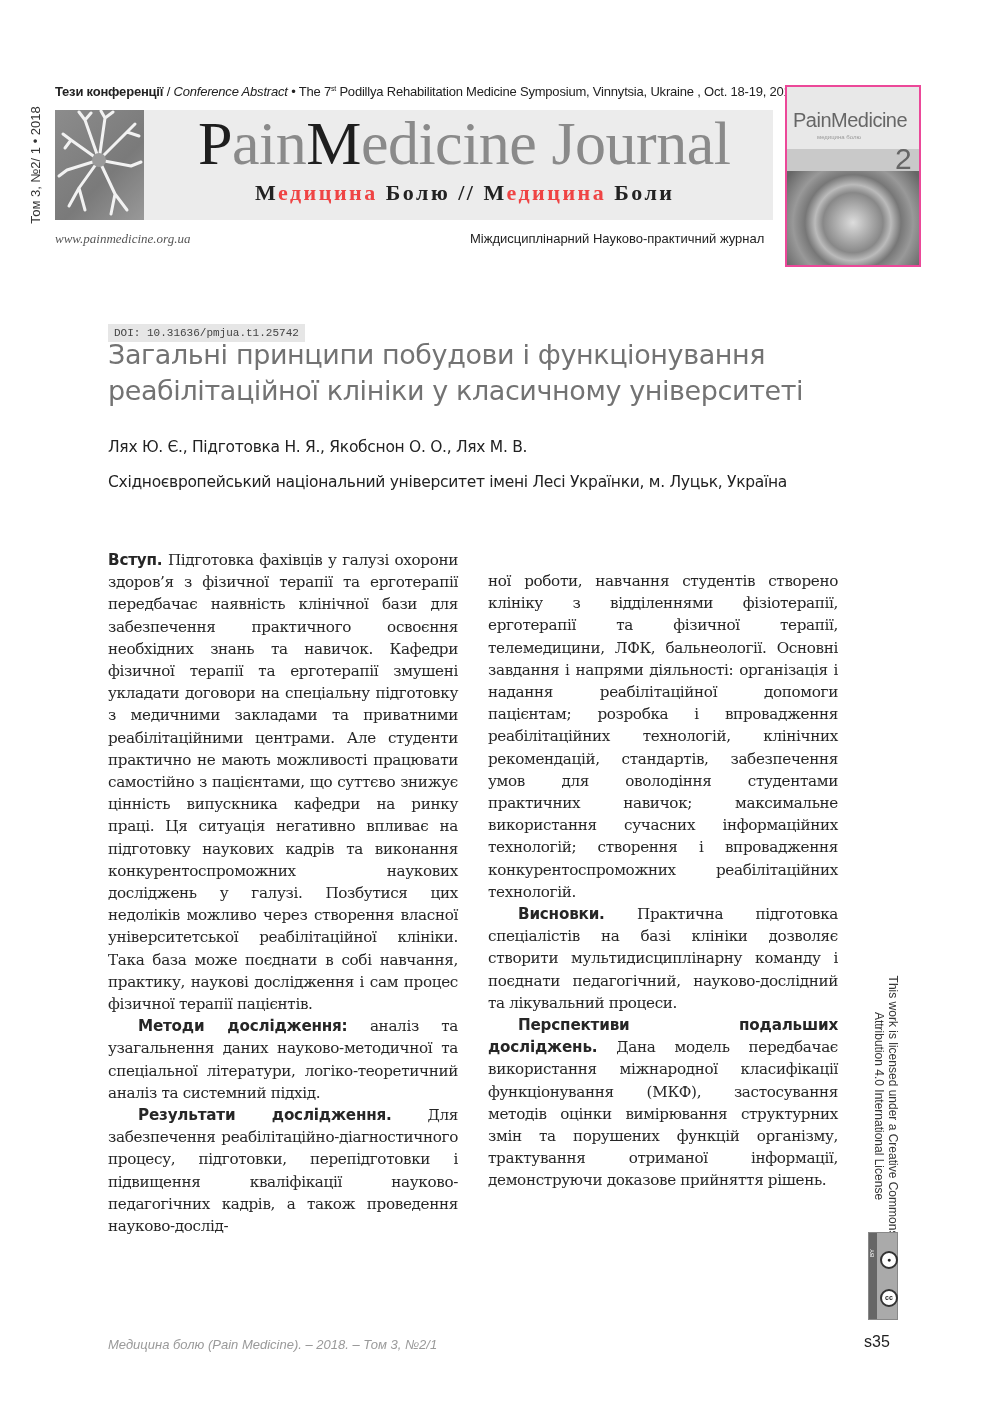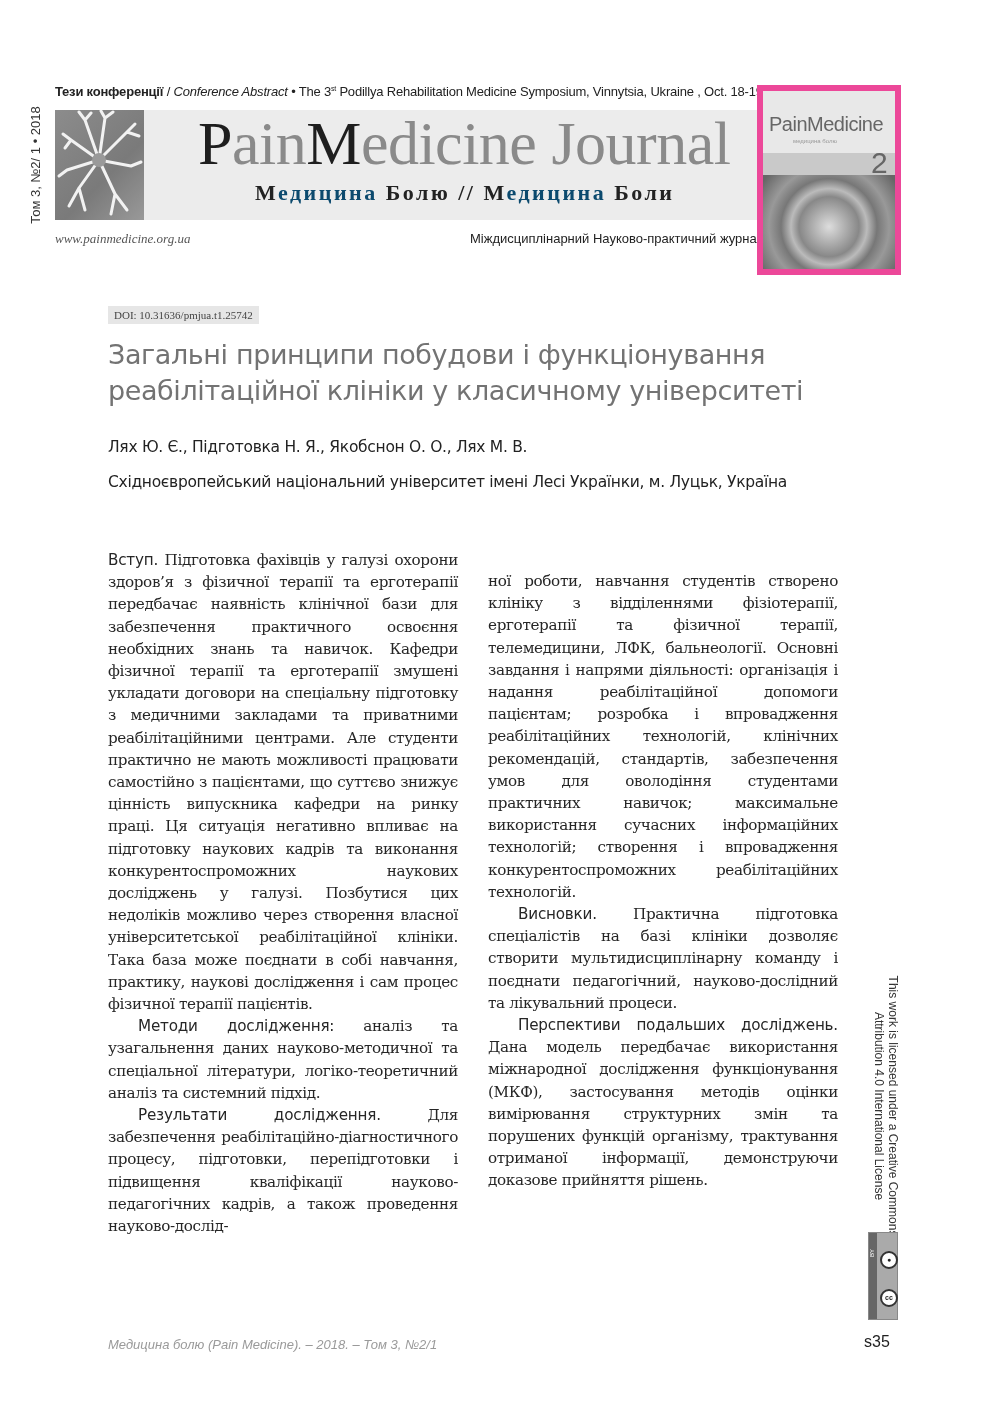--- a/index.html
+++ b/index.html
@@ -56,7 +56,7 @@
 <body>
 
 <div class="abs conf-line">
-  <b>Тези конференції</b><span> / </span><i>Conference Abstract</i><span> • </span><span>The 3</span><sup style="font-size:7px">st</sup><span> Podillya Rehabilitation Medicine Symposium, Vinnytsia, Ukraine , Oct. 18-19, 2018</span>
+  <b>Тези конференції</b><span> / </span><i>Conference Abstract</i><span> • </span><span>The 7</span><sup style="font-size:7px">st</sup><span> Podillya Rehabilitation Medicine Symposium, Vinnytsia, Ukraine , Oct. 18-19, 2018</span>
 </div>
 
 <div class="abs vol-side">

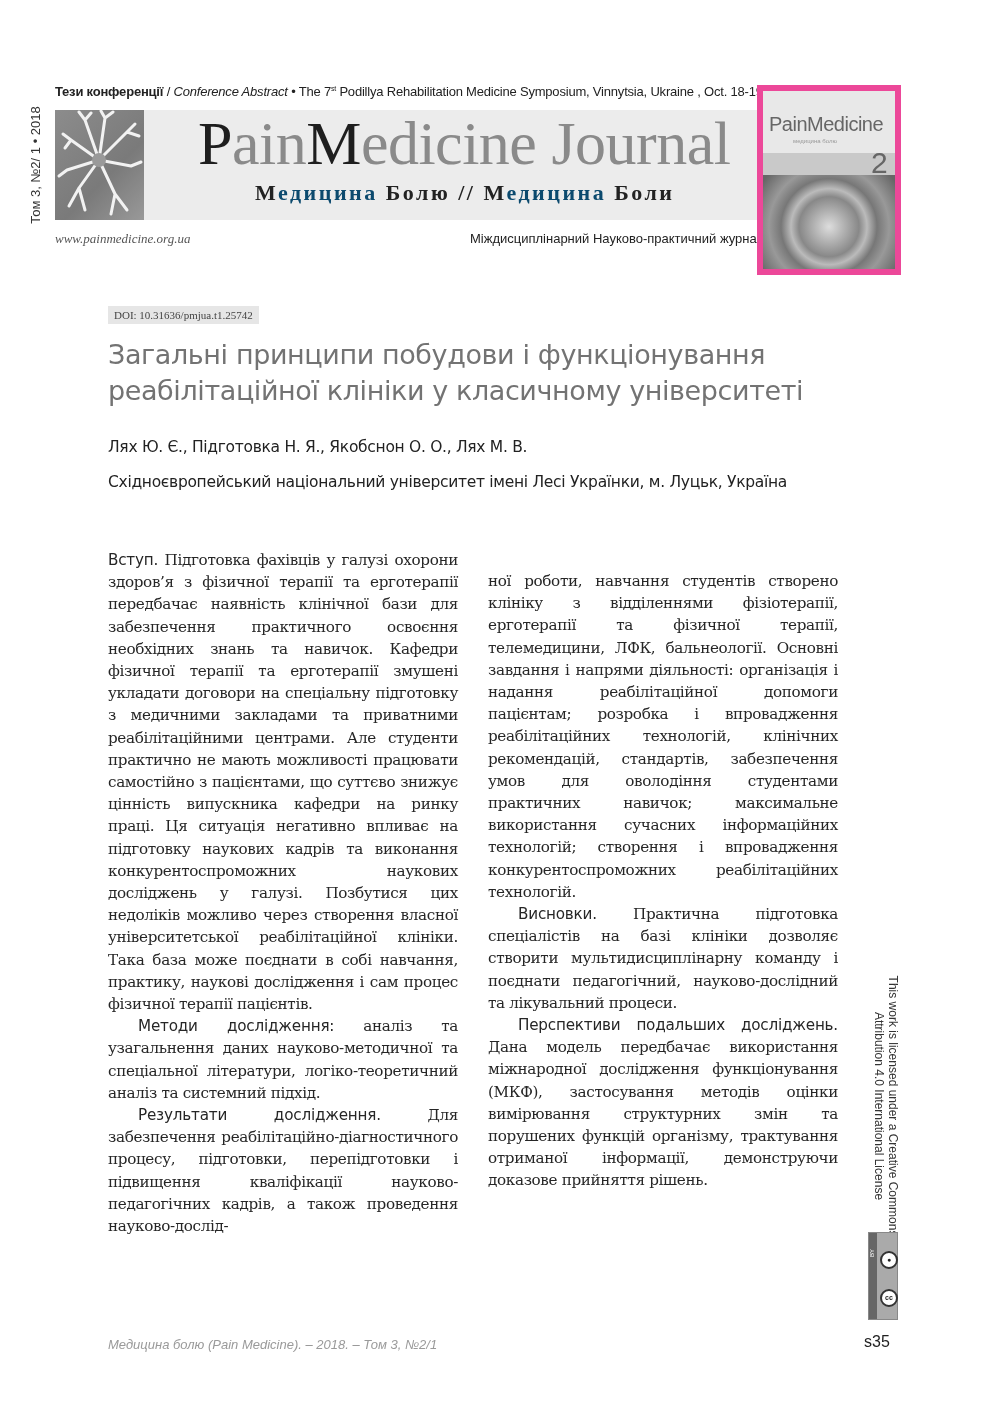--- a/index.html
+++ b/index.html
@@ -20,7 +20,7 @@
   .journal-sub .lt { color:#0c4a6e;text-align:center; }
   .website { left:55px; top:231px; font-family:Liberation Serif, serif; font-style:italic; font-size:13px; color:#555; }
   .tagline { left:470px; top:231px; font-family:"Liberation Sans", sans-serif; font-size:13px; color:#222; white-space:nowrap; }
-  .cover { left:757px; top:85px; width:132px; height:178px; border:6px solid #ec4899; background:#e8e8e8; overflow:hidden; }
+  .cover { left:785px; top:85px; width:132px; height:178px; border:2px solid #ec4899; background:#e8e8e8; overflow:hidden; }
   .cover-title { position:absolute; left:6px; top:22px; font-family:"Liberation Sans", sans-serif; font-size:20px; color:#666; white-space:nowrap; letter-spacing:-0.5px; }
   .cover-sub { position:absolute; left:30px; top:47px; font-size:6px; color:#999; font-family:"Liberation Sans", sans-serif; }
   .cover-band { position:absolute; left:0; top:62px; width:132px; height:22px; background:#c9c9c9; }

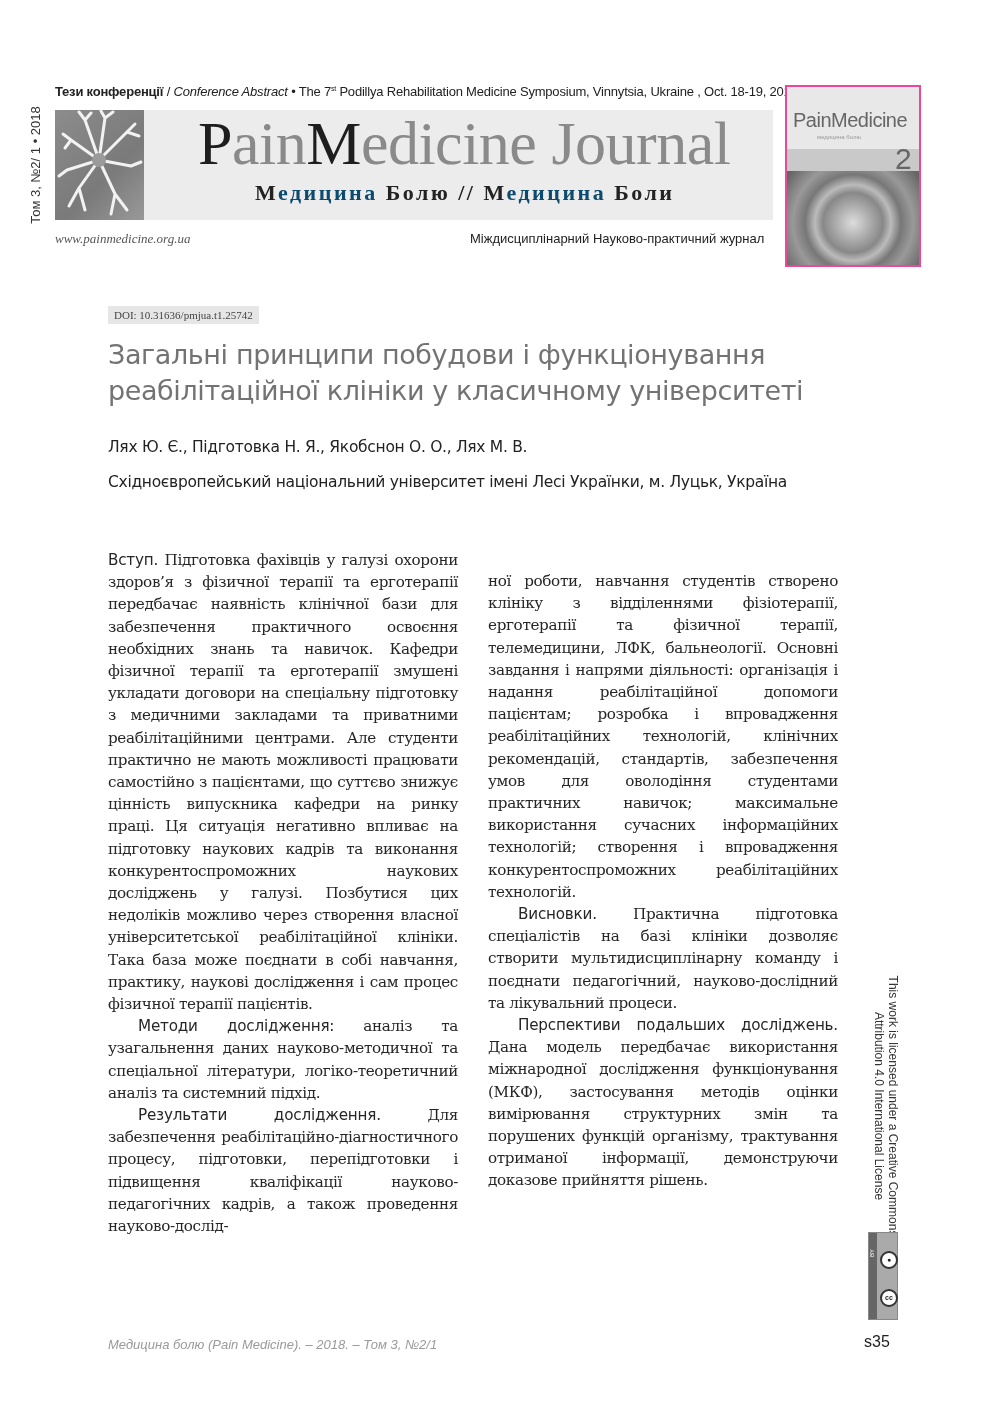--- a/index.html
+++ b/index.html
@@ -17,7 +17,7 @@
   .journal-title { left:198px; top:108px; font-family:"Liberation Serif", serif; font-size:62px; color:#8a8a8a; white-space:nowrap; letter-spacing:-0.5px; }
   .journal-title .dk { color:#1e1e1e; }
   .journal-sub { left:255px; top:180px; font-family:"Liberation Serif", serif; font-size:22px; font-weight:bold; color:#222; white-space:nowrap; letter-spacing:2.5px; }
-  .journal-sub .lt { color:#0c4a6e;text-align:center; }
+  .journal-sub .lt { color:#ef4444;text-align:center; }
   .website { left:55px; top:231px; font-family:Liberation Serif, serif; font-style:italic; font-size:13px; color:#555; }
   .tagline { left:470px; top:231px; font-family:"Liberation Sans", sans-serif; font-size:13px; color:#222; white-space:nowrap; }
   .cover { left:785px; top:85px; width:132px; height:178px; border:2px solid #ec4899; background:#e8e8e8; overflow:hidden; }

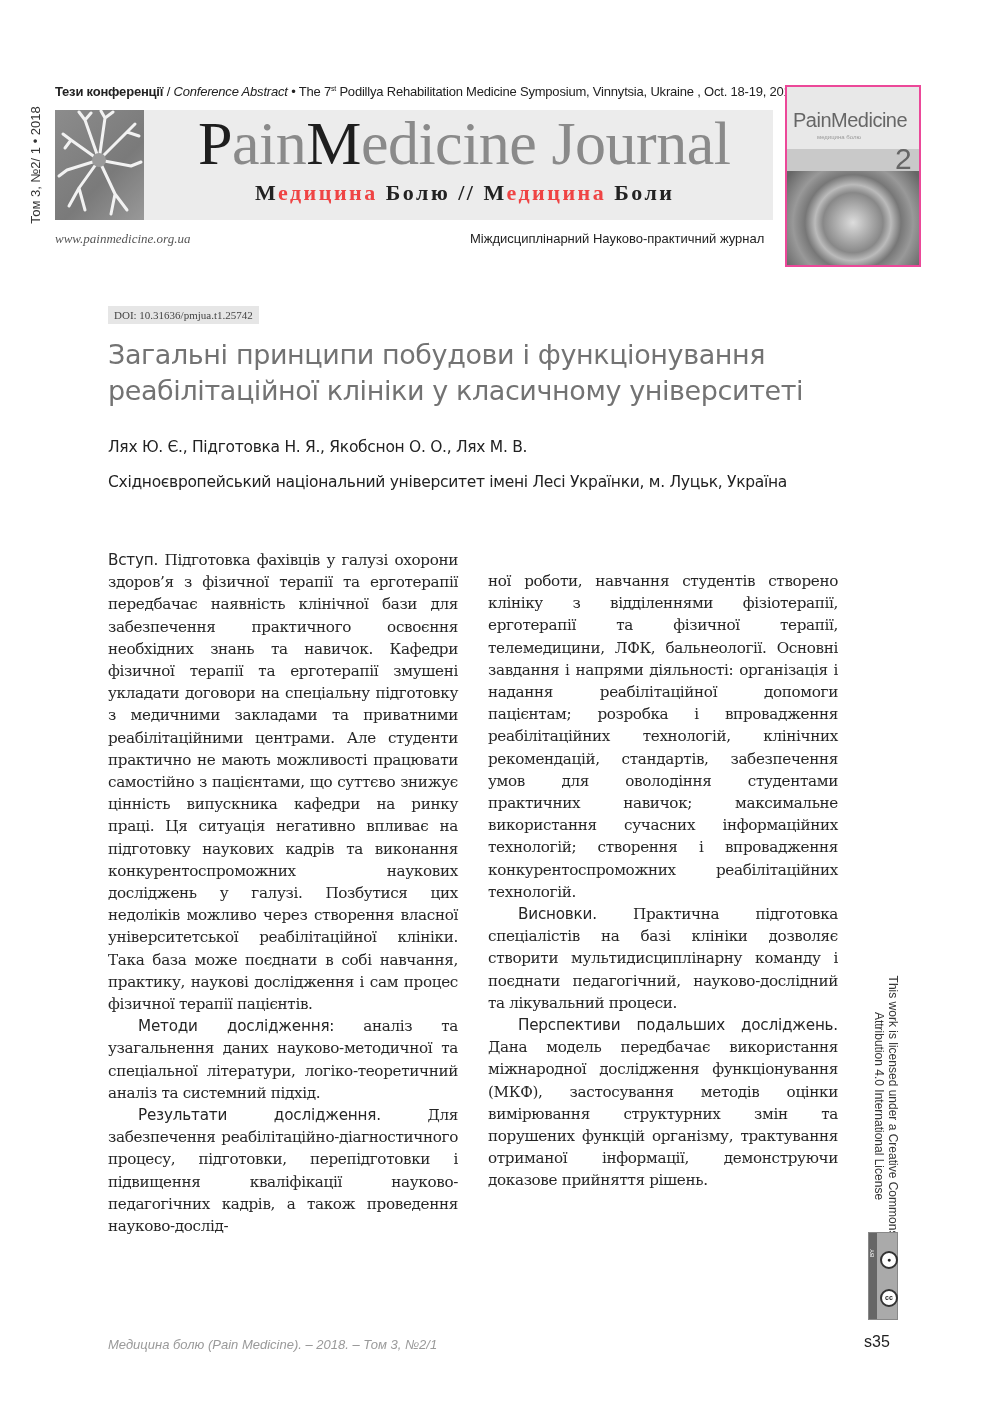--- a/index.html
+++ b/index.html
@@ -28,7 +28,7 @@
   .cover-pic { position:absolute; left:0; top:84px; width:132px; height:94px; background:radial-gradient(circle at 50% 55%, #ddd 0, #aaa 18px, #888 30px, #bbb 38px, #777 48px, #999 60px, #666 80px); }
 
   
-  .doi { left:108px; top:306px; padding:3px 6px; background:#e6e6e6; font-family:Liberation Serif, serif; font-size:11px; color:#444; }
+  .doi { left:108px; top:324px; padding:3px 6px; background:#e6e6e6; font-family:Liberation Mono, monospace; font-size:11px; color:#444; }
   .title { left:108px; top:337px; width:740px; font-family:"DejaVu Sans", sans-serif; font-size:27px; line-height:36px; color:#737373; letter-spacing:-0.4px; }
   .authors { left:108px; top:438px; font-family:"DejaVu Sans", sans-serif; font-size:15.5px; color:#222; letter-spacing:-0.3px; }
   .affil { left:108px; top:473px; font-family:"DejaVu Sans", sans-serif; font-size:15.5px; color:#222; letter-spacing:-0.3px; white-space:nowrap; }

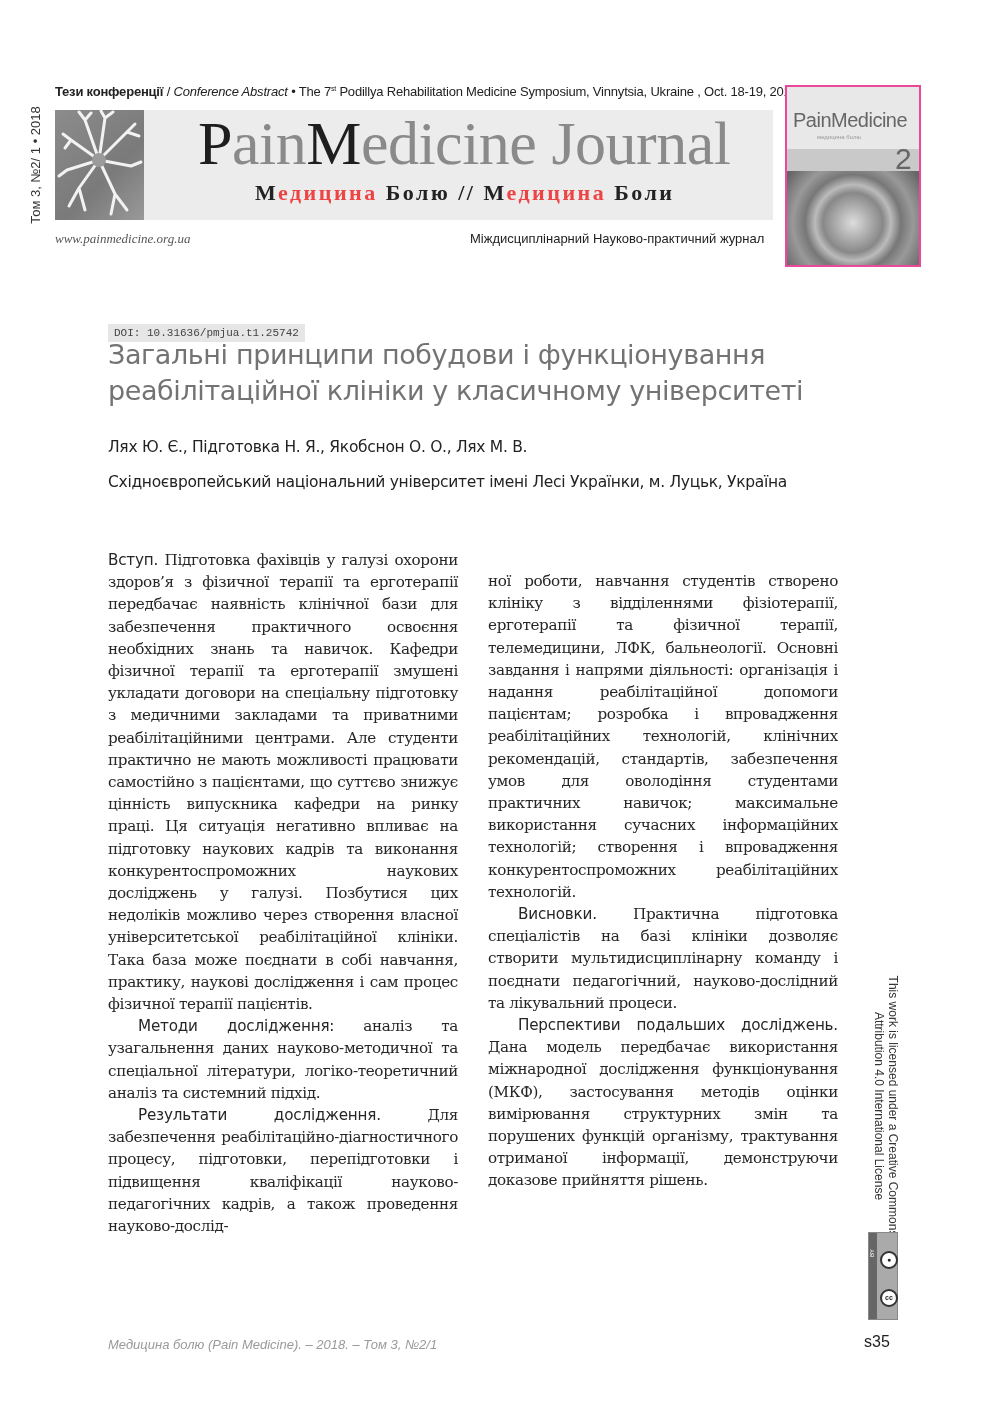--- a/index.html
+++ b/index.html
@@ -36,7 +36,7 @@
   .col { width:350px; font-family:"DejaVu Serif", serif; font-size:15.2px; line-height:22.2px; color:#262626; text-align:justify; letter-spacing:-0.35px; }
   .col p { margin:0; }
   .col .ind { text-indent:30px; }
-  .col b { font-family:"DejaVu Sans", sans-serif; font-weight:normal; letter-spacing:-0.2px; }
+  .col b { font-family:"DejaVu Sans", sans-serif; font-weight:bold; letter-spacing:-0.2px; }
   .col1 { left:108px; top:549px; }
   .col2 { left:488px; top:570px; }
 

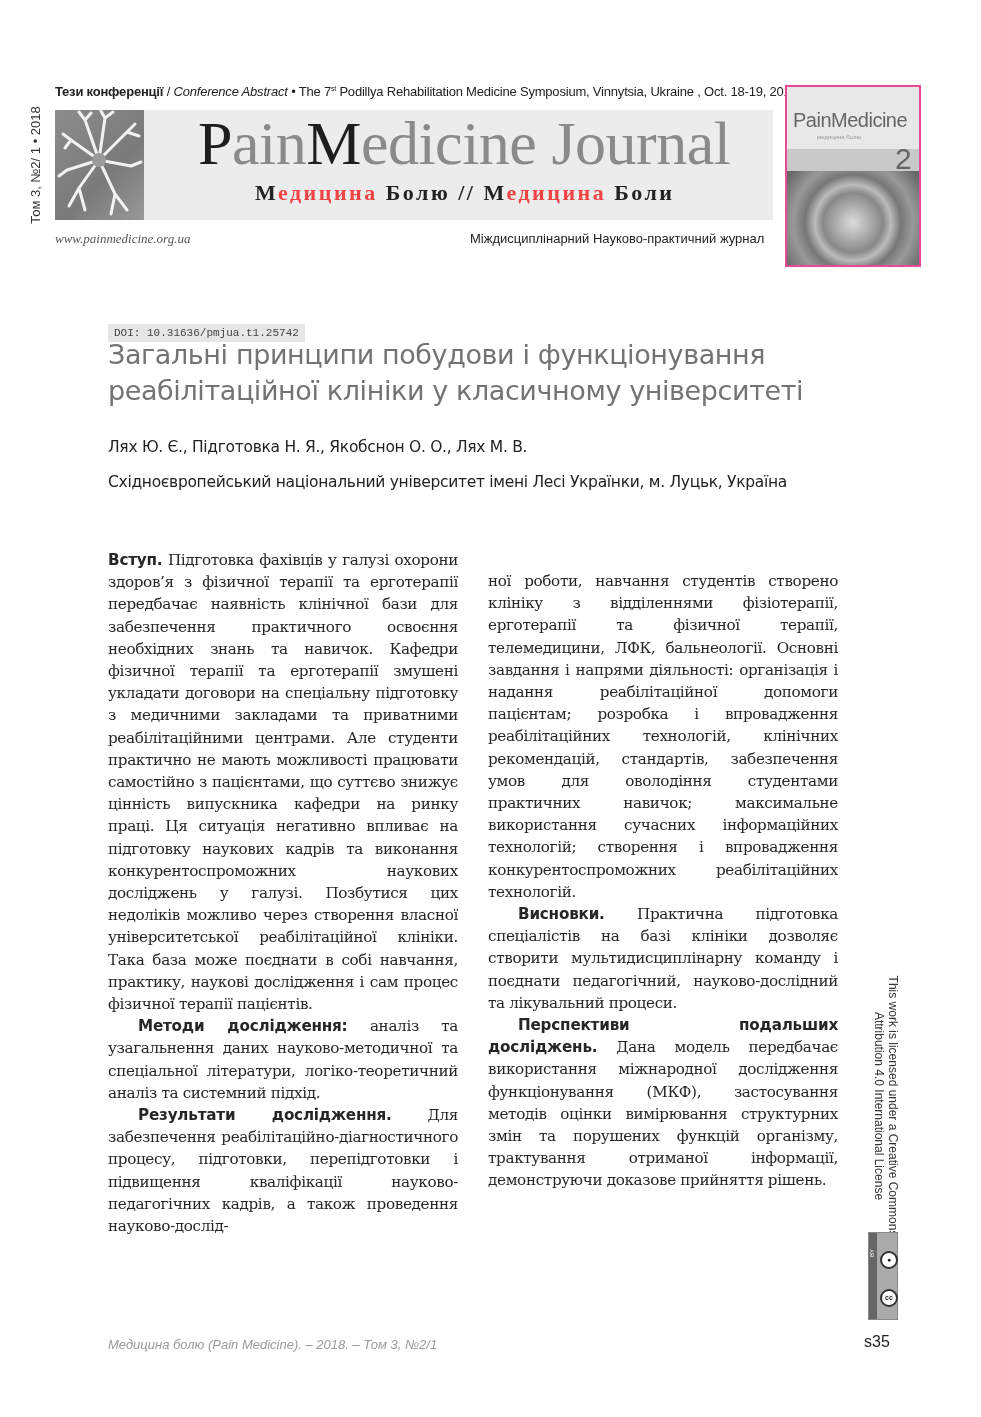--- a/index.html
+++ b/index.html
@@ -117,7 +117,7 @@
 <div class="abs col col2">
   <p>ної роботи, навчання студентів створено клініку з відділеннями фізіотерапії, ерготерапії та фізичної терапії, телемедицини, ЛФК, бальнеології. Основні завдання і напрями діяльності: організація і надання реабілітаційної допомоги пацієнтам; розробка і впровадження реабілітаційних технологій, клінічних рекомендацій, стандартів, забезпечення умов для оволодіння студентами практичних навичок; максимальне використання сучасних інформаційних технологій; створення і впровадження конкурентоспроможних реабілітаційних технологій.</p>
   <p class="ind"><b>Висновки.</b><span> Практична підготовка спеціалістів на базі клініки дозволяє створити мультидисциплінарну команду і поєднати педагогічний, науково-дослідний та лікувальний процеси.</span></p>
-  <p class="ind"><b>Перспективи подальших досліджень.</b><span> Дана модель передбачає використання міжнародної дослідження функціонування (МКФ), застосування методів оцінки вимірювання структурних змін та порушених функцій організму, трактування отриманої інформації, демонструючи доказове прийняття рішень.</span></p>
+  <p class="ind"><b>Перспективи подальших досліджень.</b><span> Дана модель передбачає використання міжнародної класифікації функціонування (МКФ), застосування методів оцінки вимірювання структурних змін та порушених функцій організму, трактування отриманої інформації, демонструючи доказове прийняття рішень.</span></p>
 </div>
 
 <div class="abs license">

